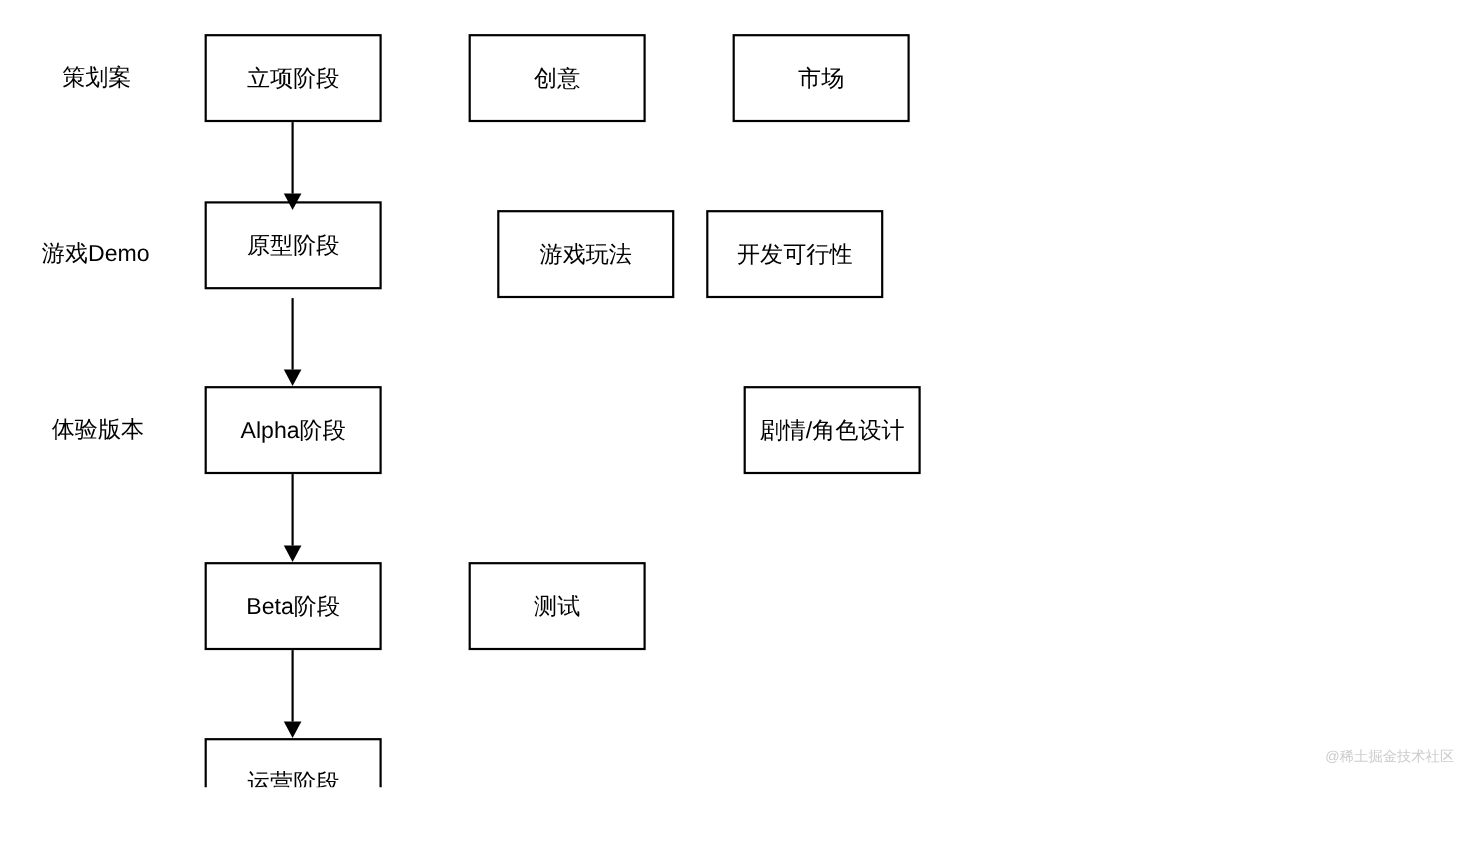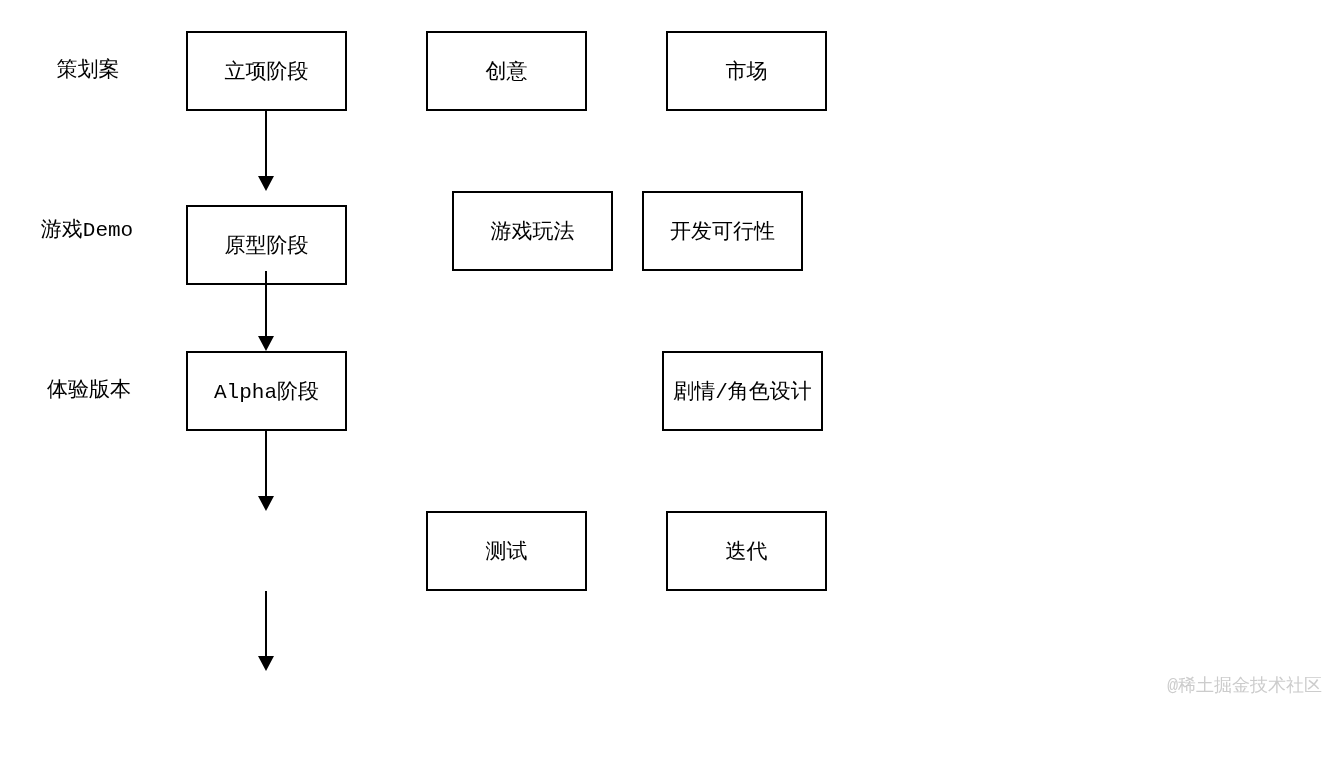--- a/index.html
+++ b/index.html
@@ -12,7 +12,7 @@
     width: 1340px;
     height: 716px;
     background: var(--background, #ffffff);
-    font-family: Liberation Mono, monospace;
+    font-family: Liberation Sans, sans-serif;
     overflow: hidden;
   }
   .node {

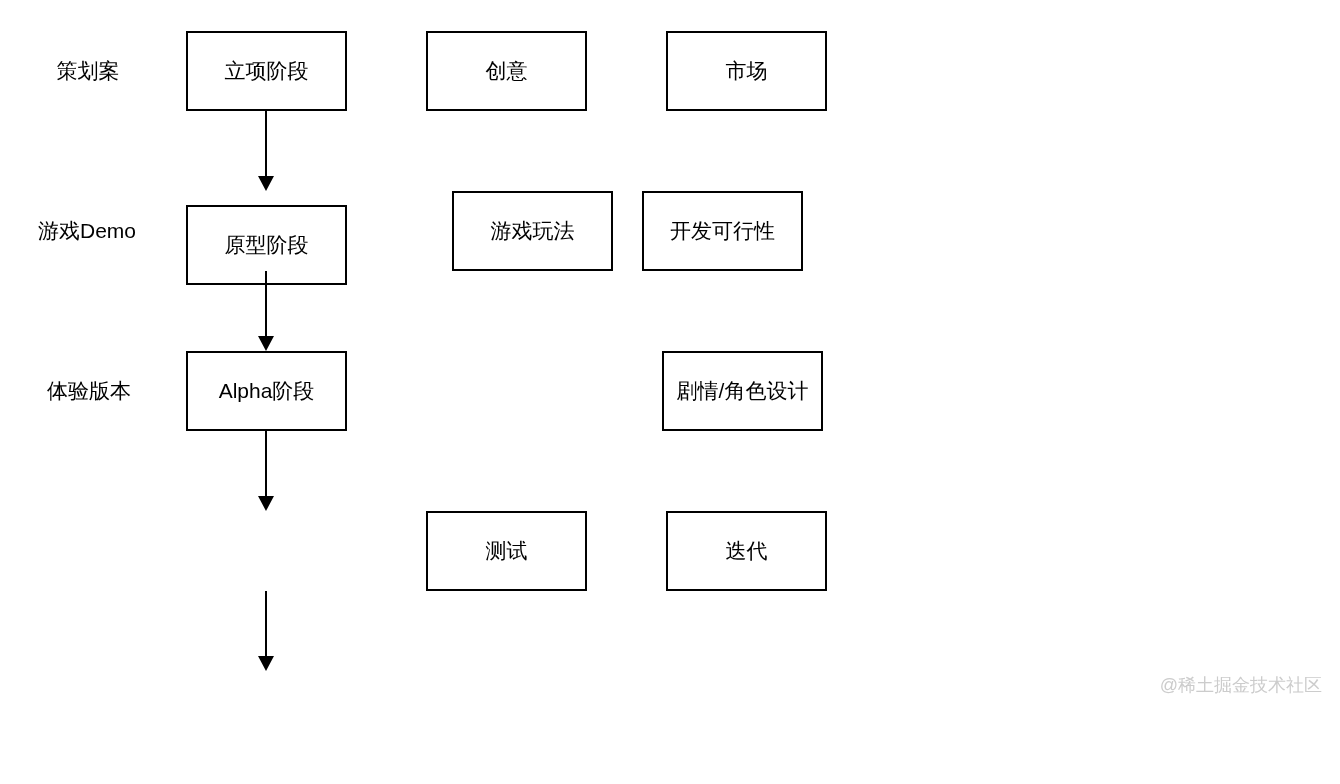--- a/index.html
+++ b/index.html
@@ -74,7 +74,7 @@
   <div class="node" style="left:666px; top:31px">市场</div>
   <div class="node" style="left:426px; top:31px">创意</div>
 
-  <div class="node" style="left:186px; top:205px">原型阶段</div>
+  <div class="node" style="left:186px; top:183px">原型阶段</div>
   <div class="node" style="left:452px; top:191px">游戏玩法</div>
   <div class="node" style="left:642px; top:191px">开发可行性</div>
 

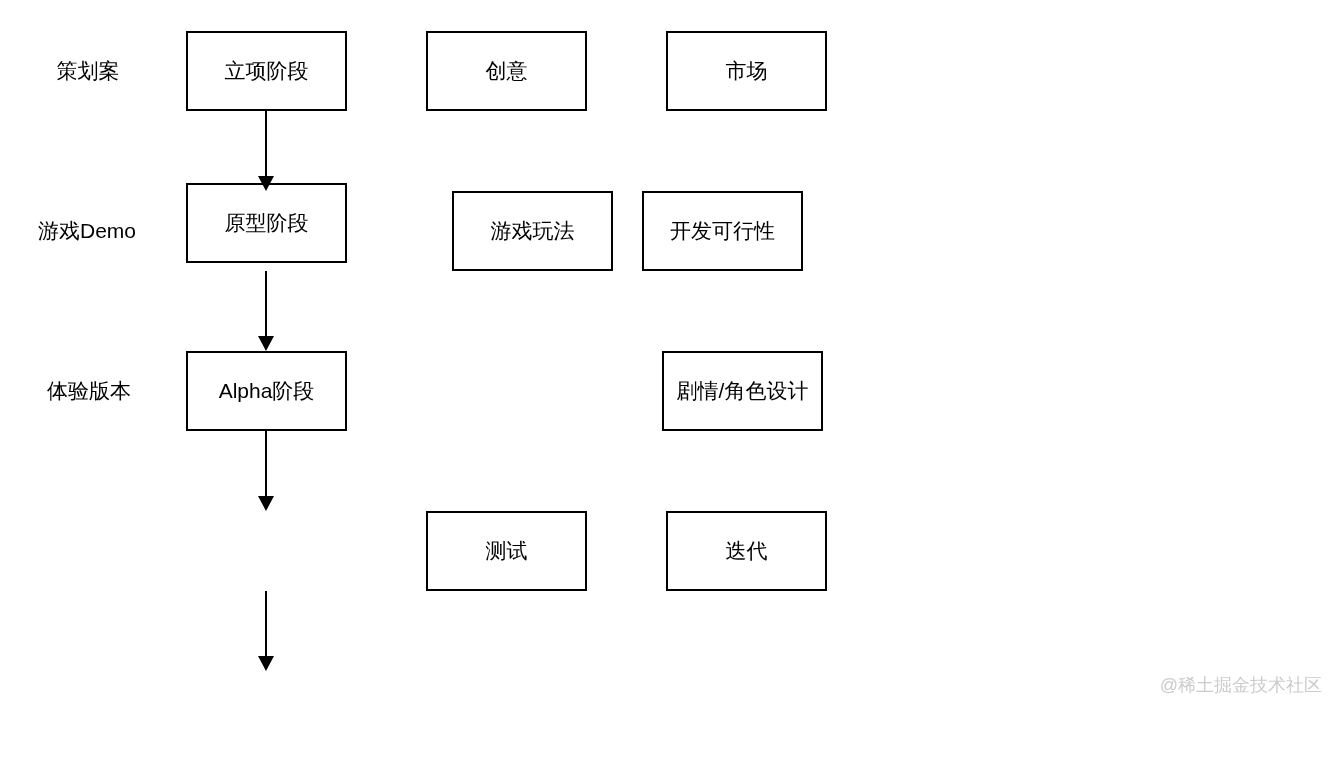--- a/index.html
+++ b/index.html
@@ -79,7 +79,7 @@
   <div class="node" style="left:642px; top:191px">开发可行性</div>
 
   <div class="node" style="left:186px; top:351px">Alpha阶段</div>
-  <div class="node" style="left:662px; top:351px">剧情/角色设计</div>
+  <div class="node" style="left:676px; top:351px">剧情/角色设计</div>
 
   <div class="node" style="left:426px; top:511px">测试</div>
   <div class="node" style="left:666px; top:511px">迭代</div>

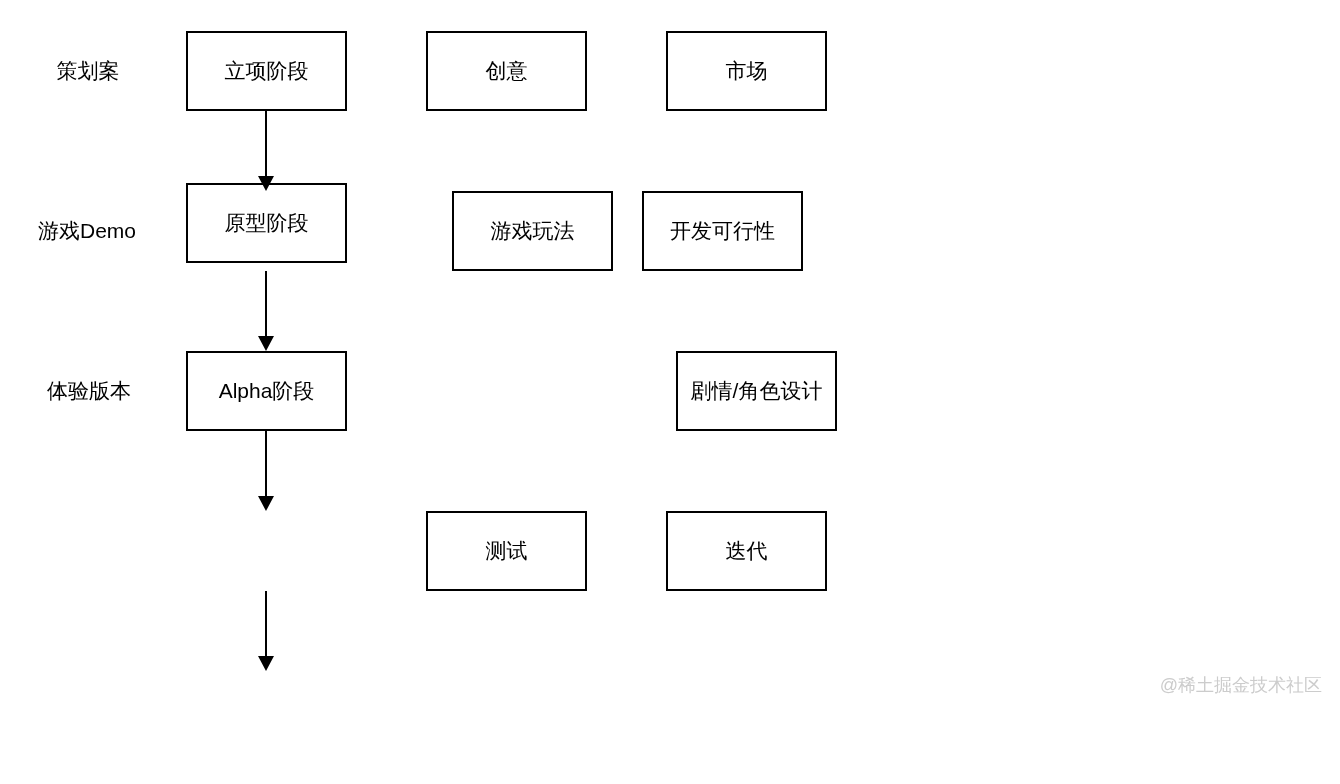--- a/index.html
+++ b/index.html
@@ -81,6 +81,7 @@
   <div class="node" style="left:186px; top:351px">Alpha阶段</div>
   <div class="node" style="left:676px; top:351px">剧情/角色设计</div>
 
+  <div class="node" style="left:186px; top:511px">Beta阶段</div>
   <div class="node" style="left:426px; top:511px">测试</div>
   <div class="node" style="left:666px; top:511px">迭代</div>
 

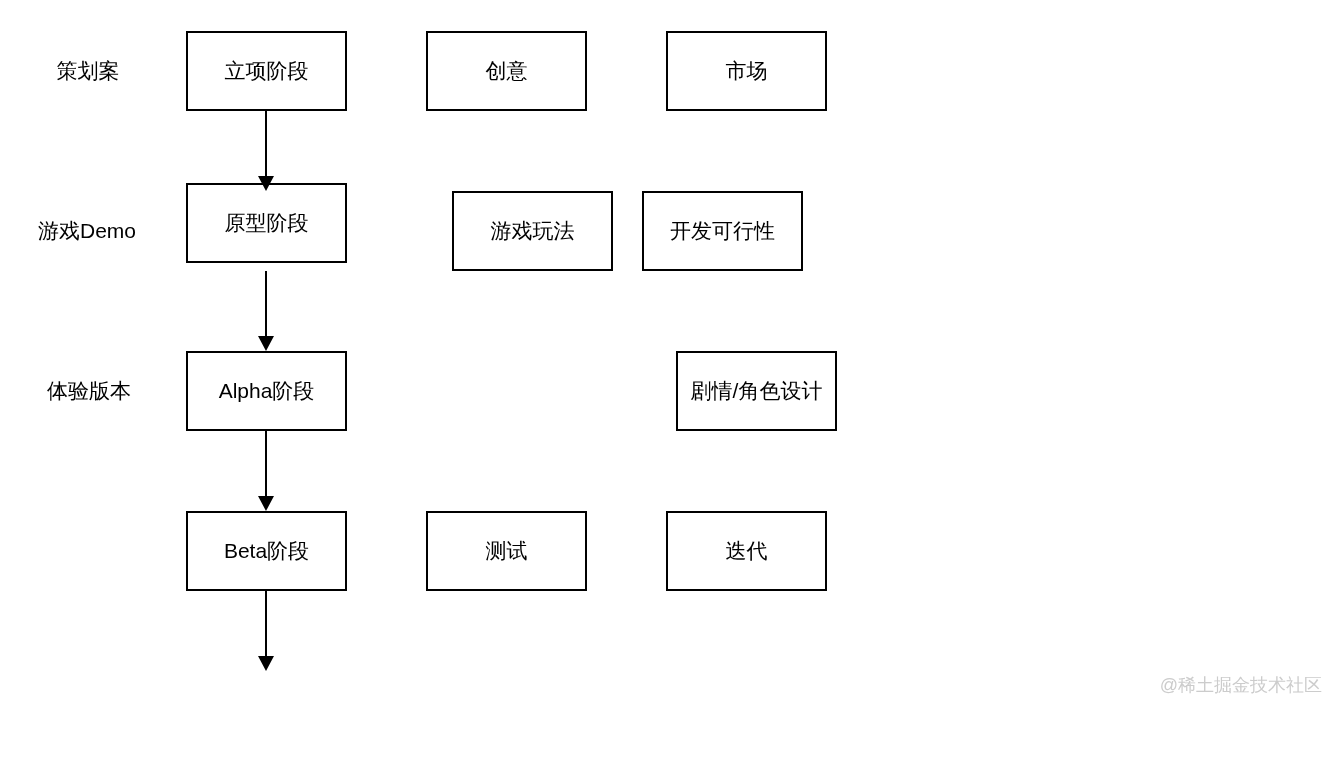--- a/index.html
+++ b/index.html
@@ -83,7 +83,6 @@
 
   <div class="node" style="left:186px; top:511px">Beta阶段</div>
   <div class="node" style="left:426px; top:511px">测试</div>
-  <div class="node" style="left:666px; top:511px">迭代</div>
 
 
   <div>

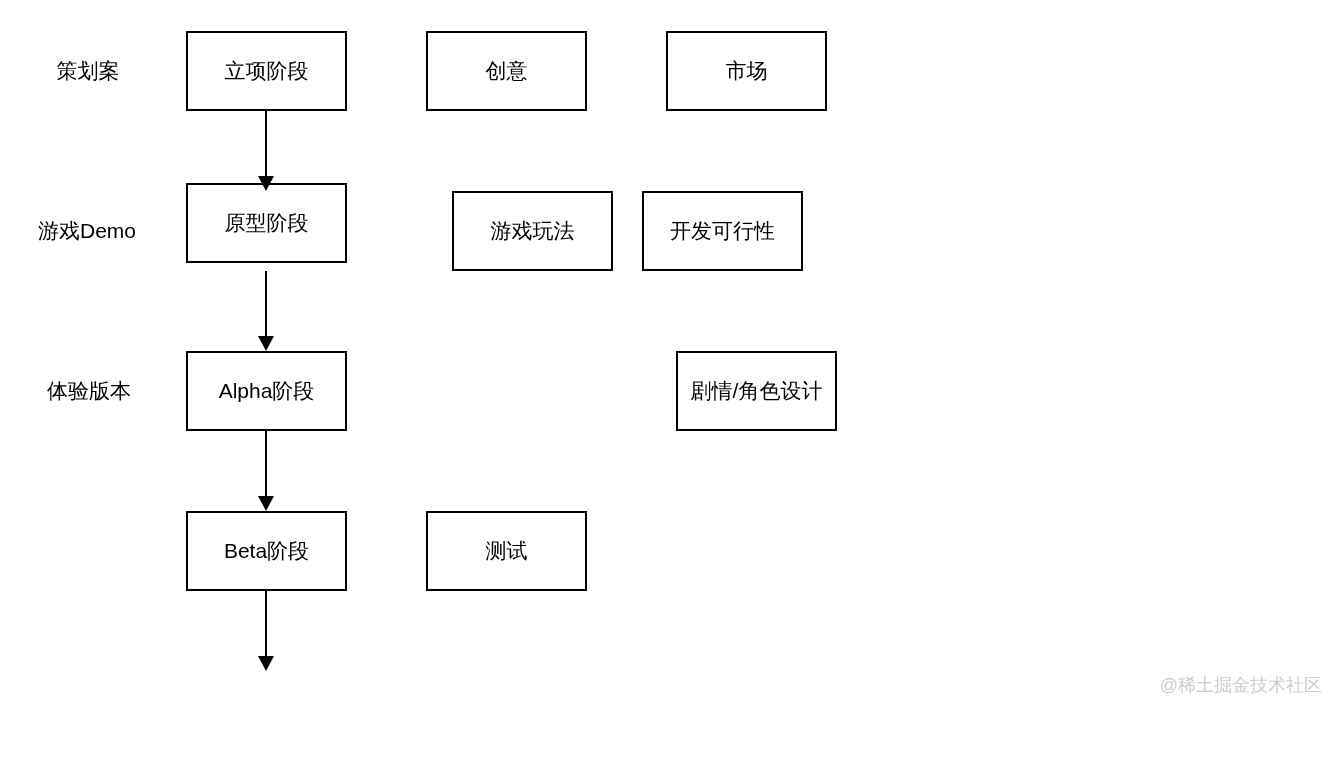--- a/index.html
+++ b/index.html
@@ -57,7 +57,7 @@
     position: absolute;
     right: 18px;
     bottom: 19px;
-    font-size: 18px;
+    font-size: 13px;
     color: var(--watermark, #cccccc);
   }
 </style>

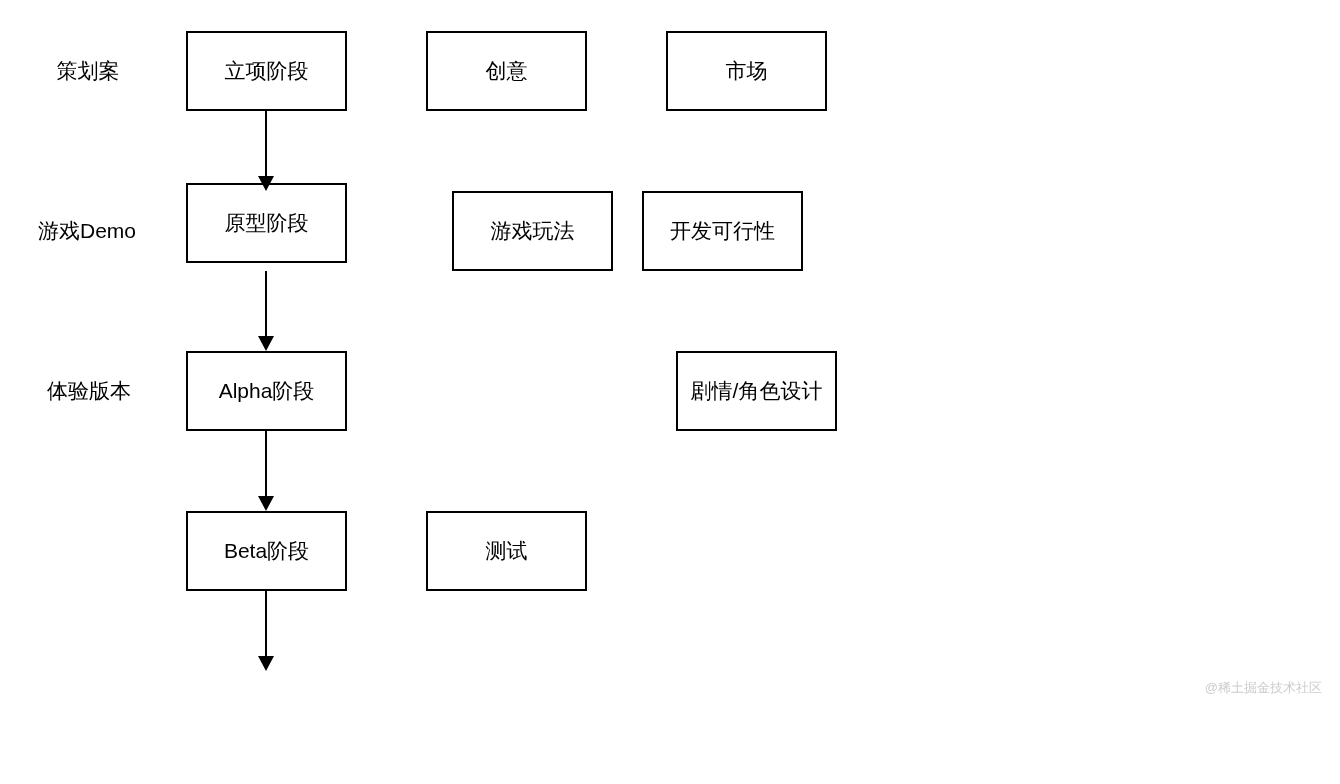--- a/index.html
+++ b/index.html
@@ -84,6 +84,7 @@
   <div class="node" style="left:186px; top:511px">Beta阶段</div>
   <div class="node" style="left:426px; top:511px">测试</div>
 
+  <div class="node" style="left:186px; top:671px">运营阶段</div>
 
   <div>
     <div class="arrow-line" style="top:111px; height:65px"></div>

